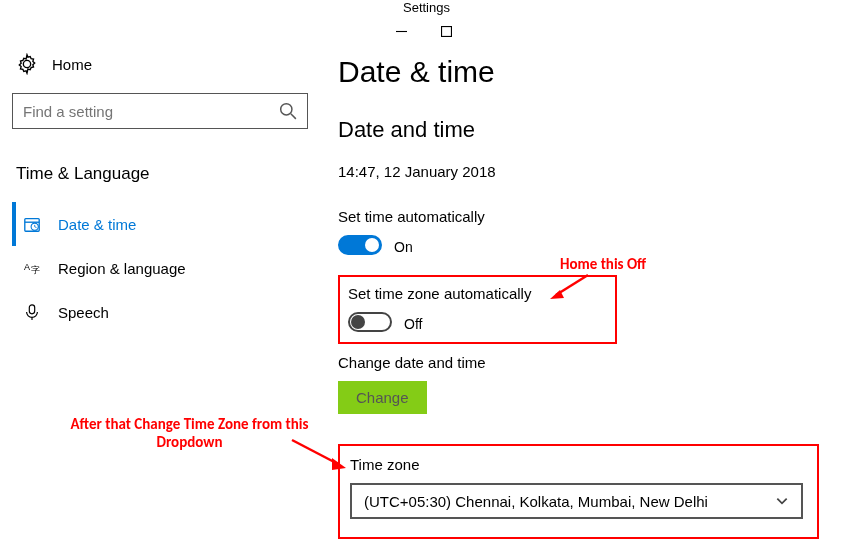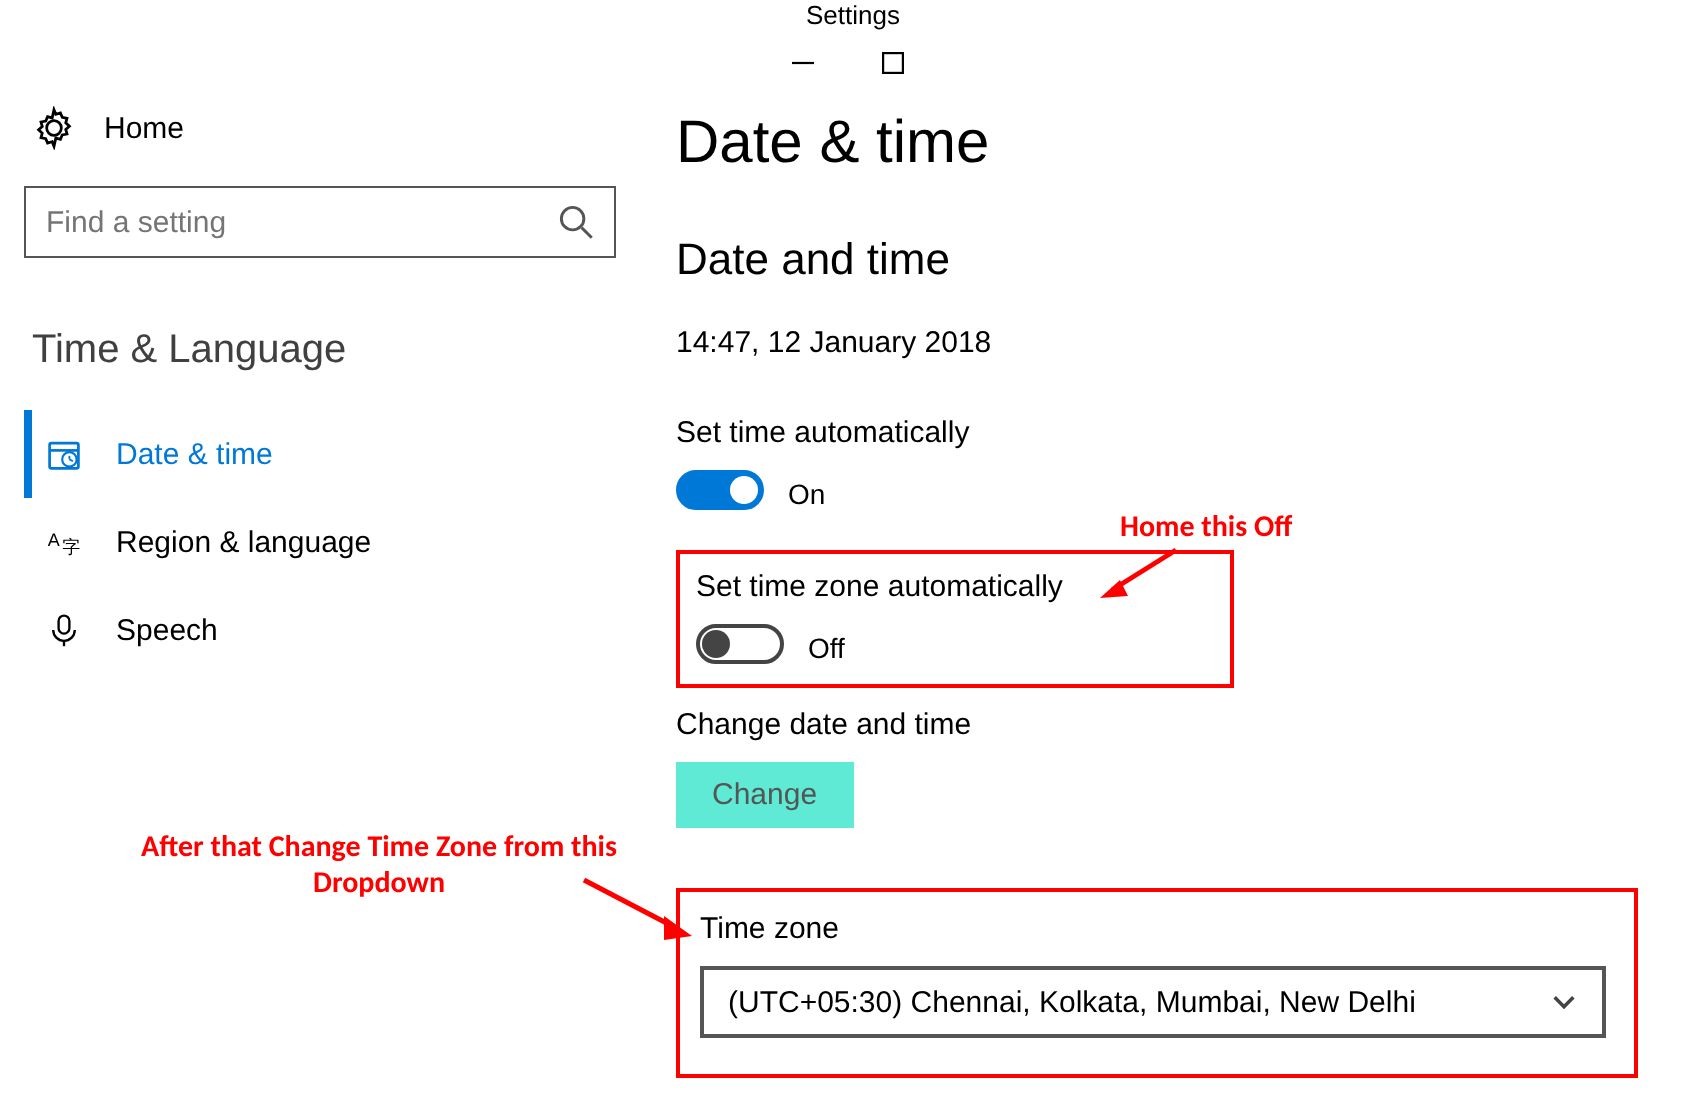--- a/index.html
+++ b/index.html
@@ -16,7 +16,7 @@
   .search { display: flex; align-items: center; border: 1px solid #555; height: 36px; padding: 0 10px; margin-bottom: 35px; }
   .search input { flex: 1; border: none; outline: none; font-size: 15px; color: #777; background: transparent; }
   .search .mag { width: 18px; height: 18px; }
-  .category { color: #404040; font-size: 20px; margin-bottom: 18px; margin-left: 4px; }
+  .category { color: #000000; font-size: 17px; margin-bottom: 18px; margin-left: 4px; }
   .navitem { display: flex; align-items: center; height: 44px; padding-left: 6px; cursor: pointer; font-size: 15px; }
   .navitem .ic { width: 20px; height: 20px; margin-right: 16px; display:flex; align-items:center; justify-content:center; margin-left: 4px; }
   .navitem.active { border-left: 4px solid #0078d7; padding-left: 2px; color: #0078d7; }

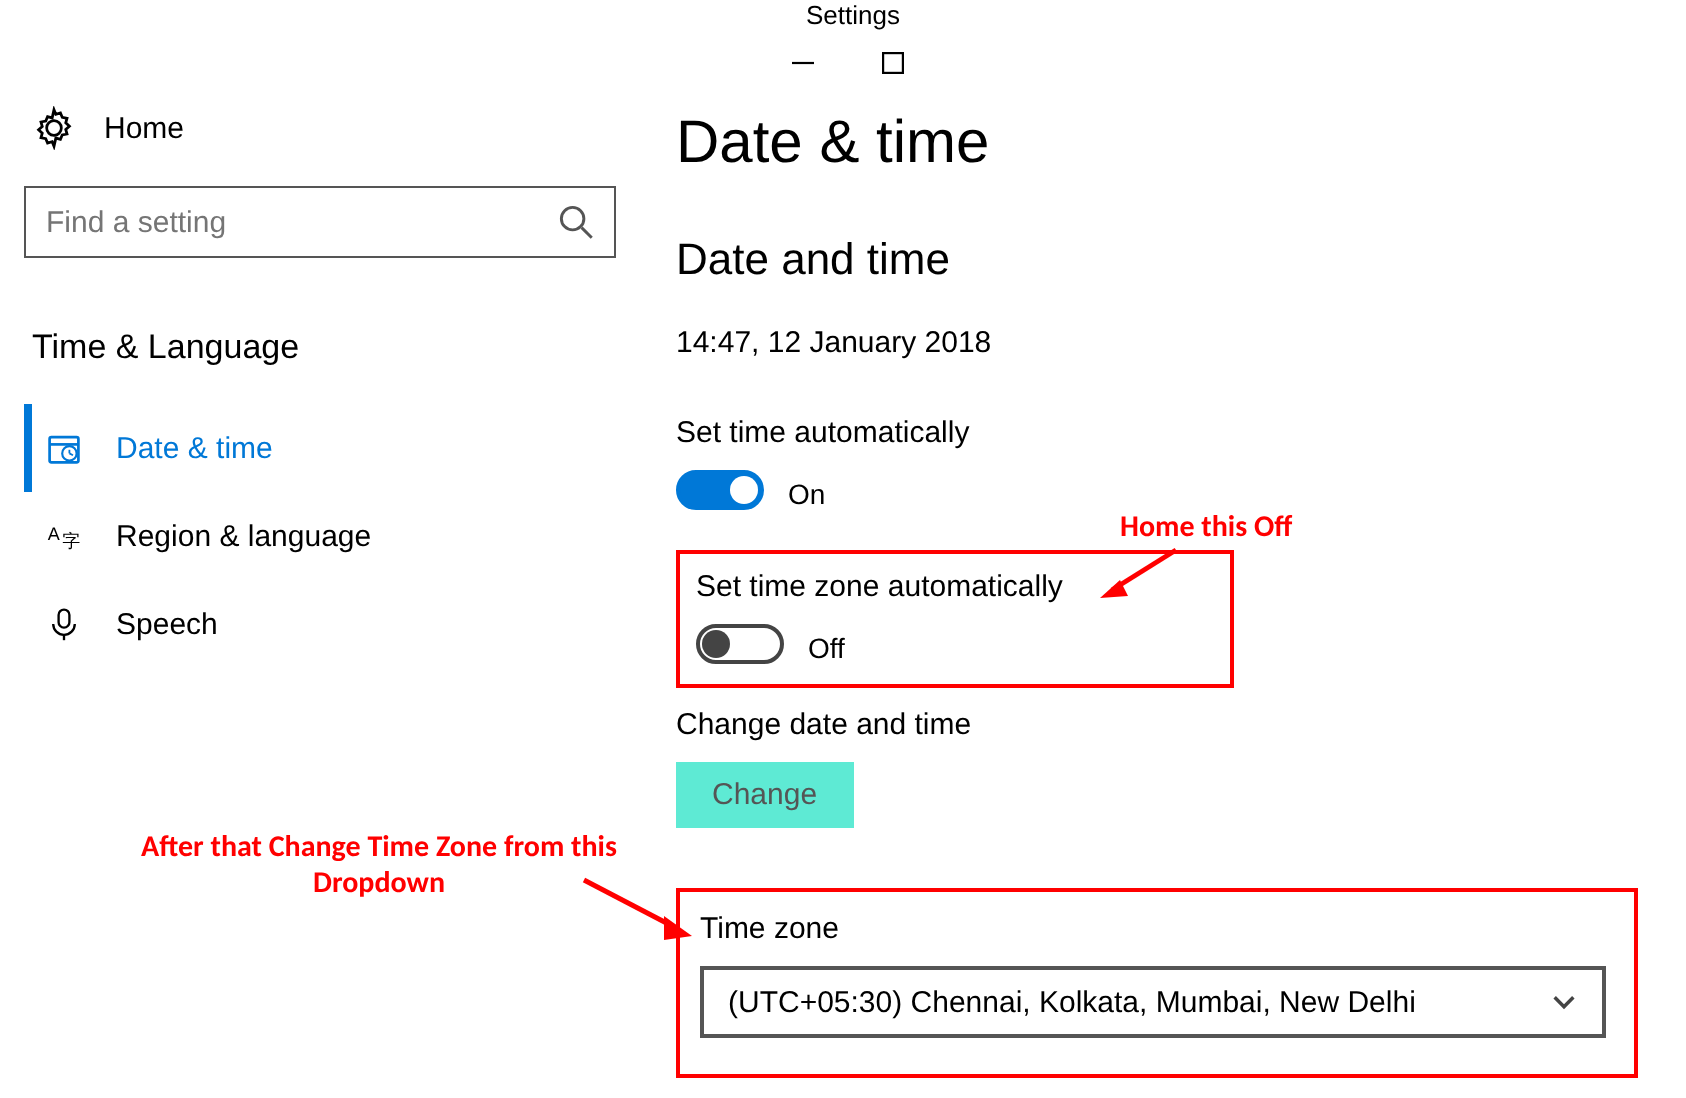--- a/index.html
+++ b/index.html
@@ -34,7 +34,7 @@
   .toggle.off::after { content:""; position:absolute; left:1px; top:1px; width:14px; height:14px; border-radius:50%; background:#444; }
   .box1 { border: 2px solid #ff0000; padding: 8px 84px 10px 8px; display:inline-block; margin-bottom: 10px; }
   .box1 .lbl { margin-bottom: 10px; }
-  .change-btn { background:#5eead4; border:none; padding: 8px 18px; font-size:15px; margin-bottom: 30px; color: #555; }
+  .change-btn { background:#84cc16; border:none; padding: 8px 18px; font-size:15px; margin-bottom: 30px; color: #555; }
   .box2 { border: 2px solid #ff0000; padding: 10px 14px 18px 10px; }
   .dropdown { border:2px solid #555; height:36px; display:flex; align-items:center; justify-content:space-between; padding:0 12px; font-size:15px; cursor:pointer; margin-top: 8px; }
   .dropdown svg { width:14px; height:14px; }

